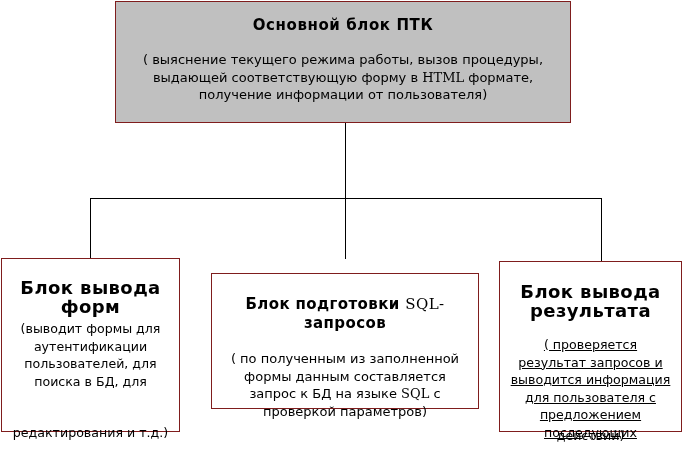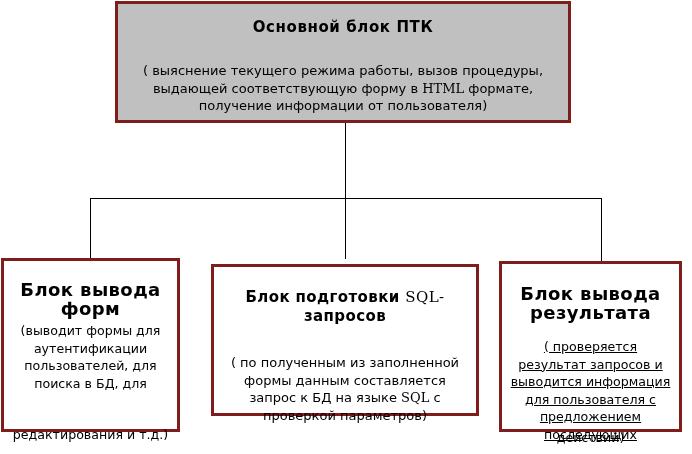--- a/index.html
+++ b/index.html
@@ -23,7 +23,7 @@
   .box {
     position: absolute;
     box-sizing: border-box;
-    border: 3px solid #7f1d1d;
+    border: 1px solid #7f1d1d;
     text-align: center;
   }
   .box.root {

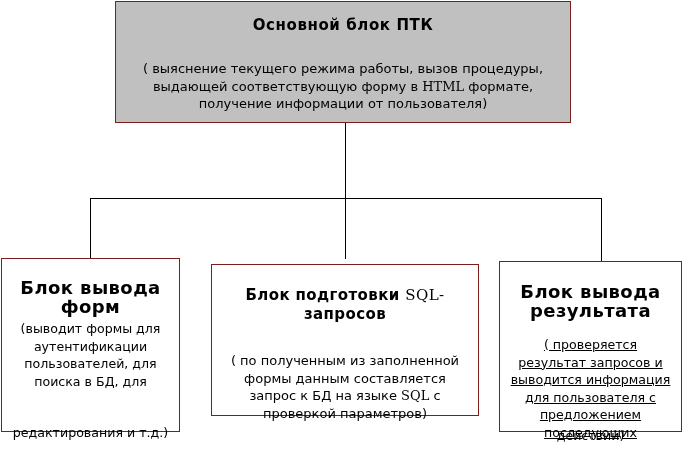--- a/index.html
+++ b/index.html
@@ -50,7 +50,7 @@
   #root-desc {
     font-size: 13.0px;
     line-height: 17.5px;
-    margin-top: 26px;
+    margin-top: 17px;
     padding: 0 6px;
   }
 

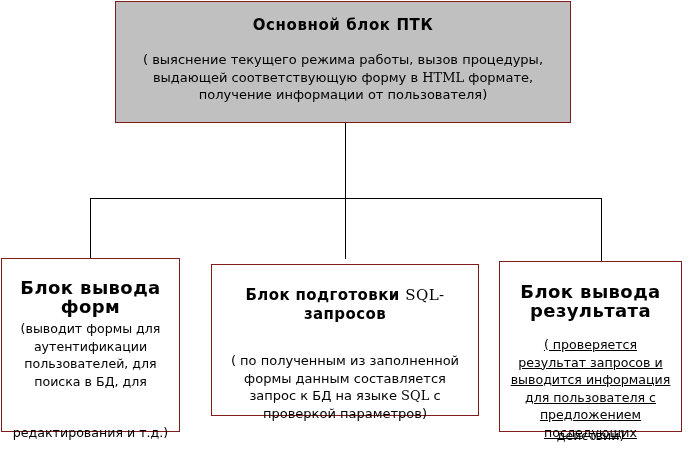--- a/index.html
+++ b/index.html
@@ -63,9 +63,9 @@
   }
   #box-sql {
     left: 211px;
-    top: 264px;
+    top: 273px;
     width: 268px;
-    height: 152px;
+    height: 136px;
   }
   #box-result {
     left: 499px;

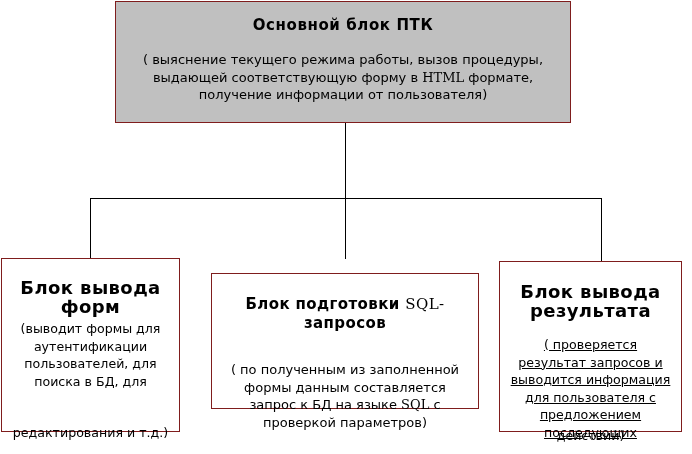--- a/index.html
+++ b/index.html
@@ -89,7 +89,7 @@
     line-height: 17.5px;
   }
   #box-forms .leaf-desc  { margin-top: 4px; }
-  #box-sql .leaf-desc    { margin-top: 28px; font-size: 13px; }
+  #box-sql .leaf-desc    { margin-top: 17px; font-size: 13px; }
   #box-result .leaf-desc { margin-top: 16px; text-decoration: underline; }
 
   

